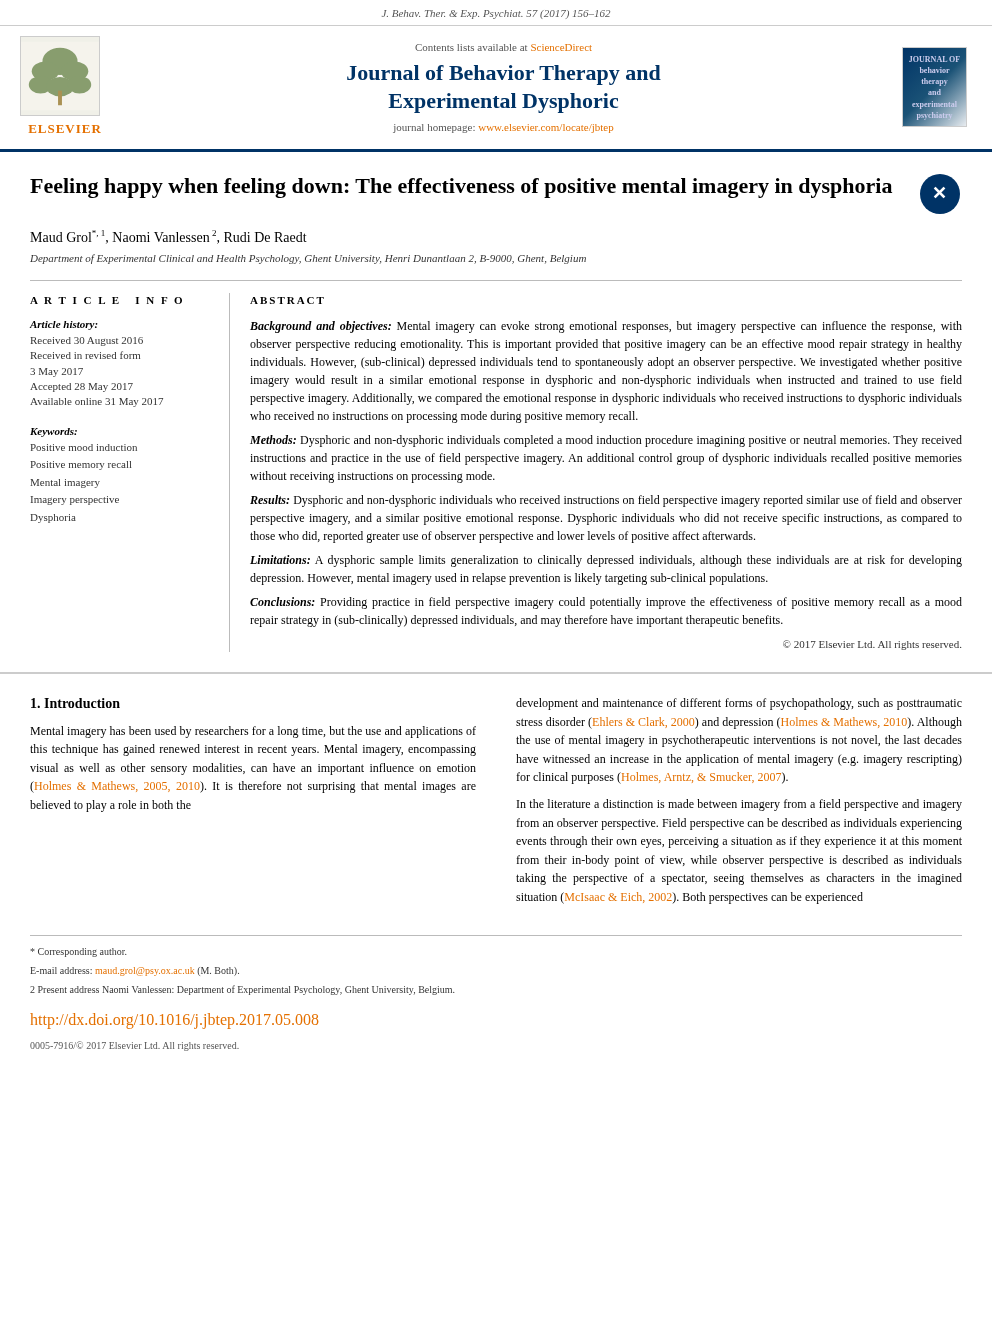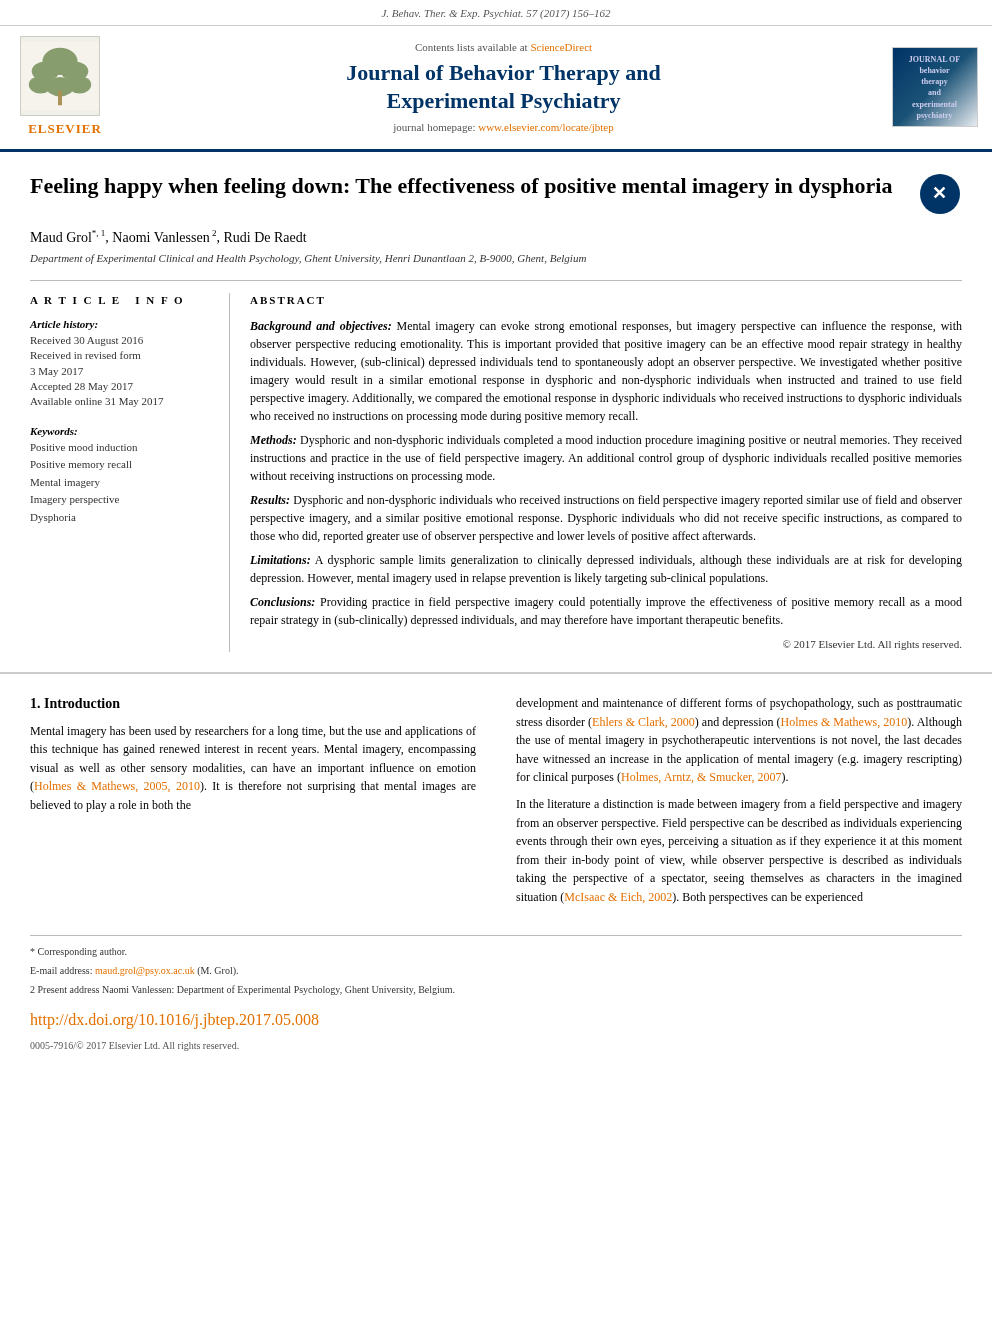--- a/index.html
+++ b/index.html
@@ -93,7 +93,7 @@
       align-items: center;
     }
     .header-thumb-img {
-      width: 86px;
+      width: 65px;
       height: 80px;
       background: linear-gradient(135deg, #003366 0%, #1a5276 50%, #e8ecf0 100%);
       border: 1px solid #ccc;

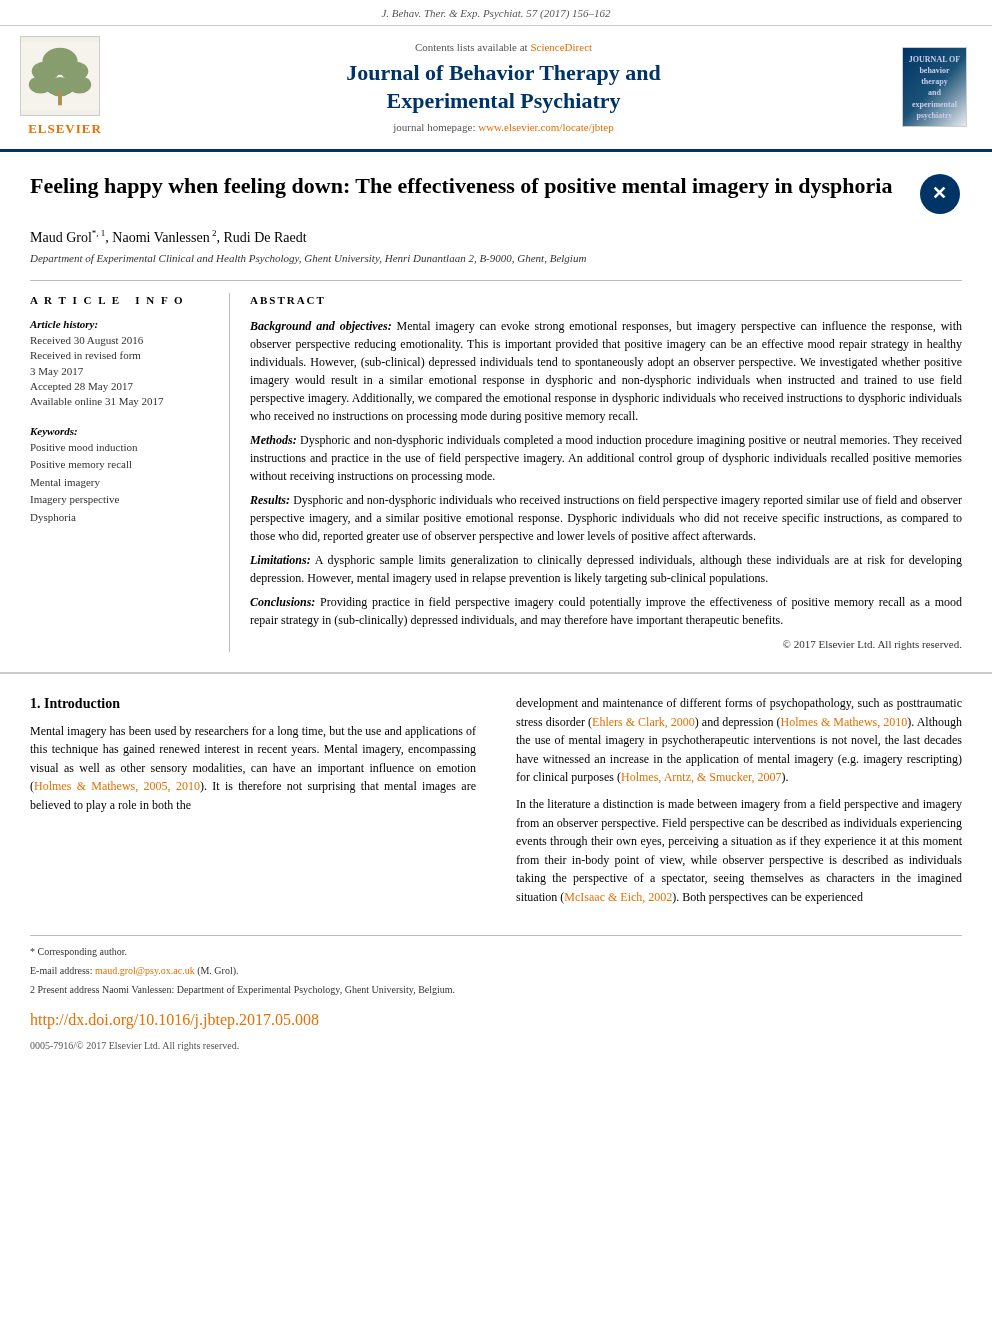--- a/index.html
+++ b/index.html
@@ -338,7 +338,7 @@
     </div>
     <div class="header-journal-title">
       <span>Journal of Behavior Therapy and</span><br>
-      <span>Experimental Psychiatry</span>
+      <span>Experimental Dysphoric</span>
     </div>
     <div class="header-homepage">
       <span>journal homepage:</span>

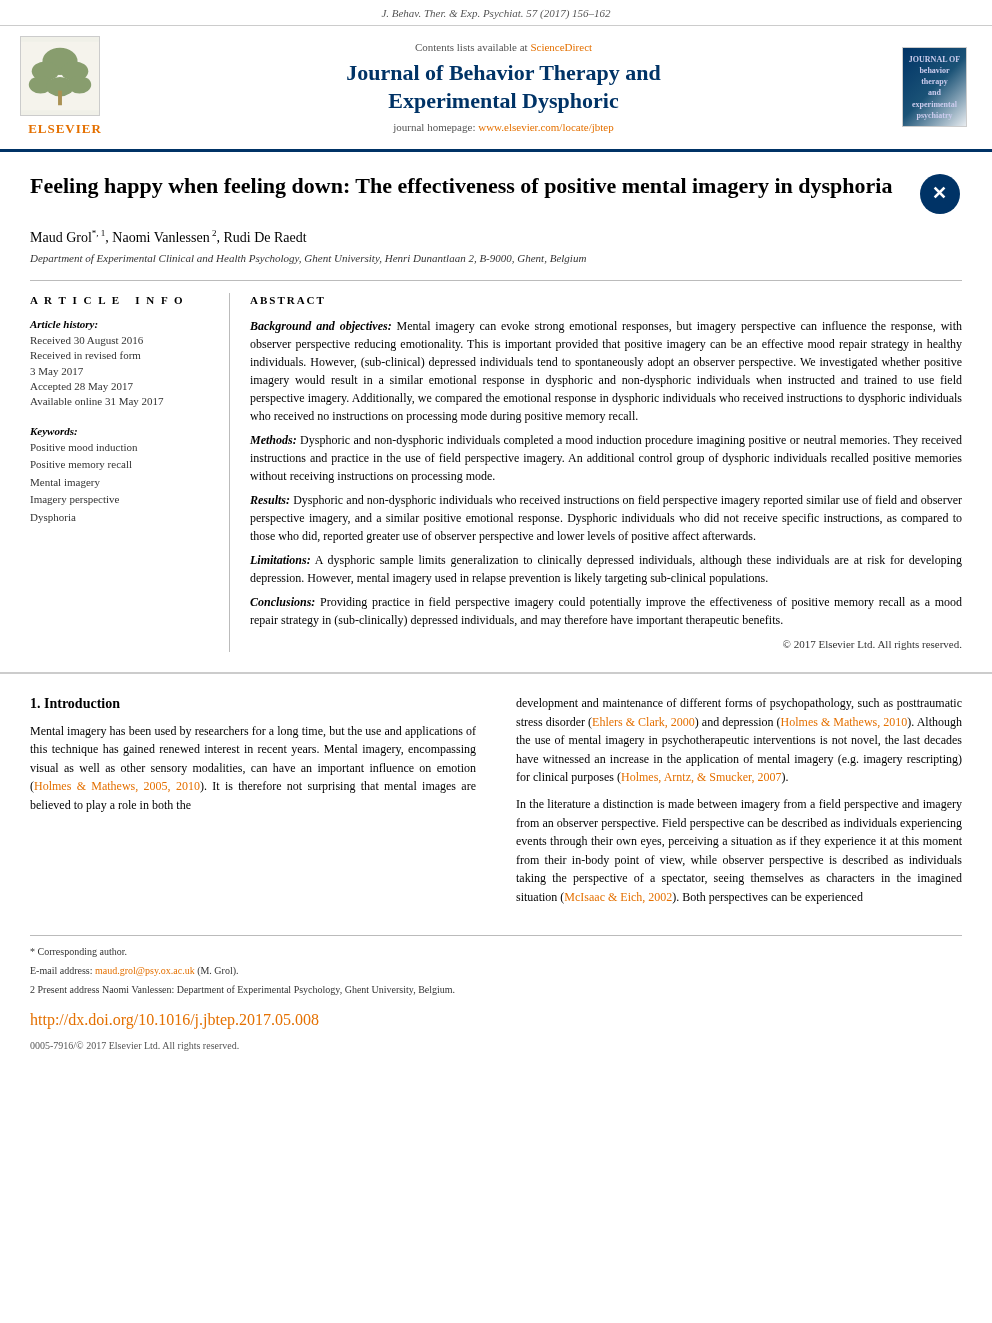--- a/index.html
+++ b/index.html
@@ -449,7 +449,7 @@
   <div class="footnote-item">
     <span>E-mail address:</span>
     <a class="ref-link">maud.grol@psy.ox.ac.uk</a>
-    <span>(M. Grol).</span>
+    <span>(M. Both).</span>
   </div>
   <div class="footnote-item">2 Present address Naomi Vanlessen: Department of Experimental Psychology, Ghent University, Belgium.</div>
 </div>

